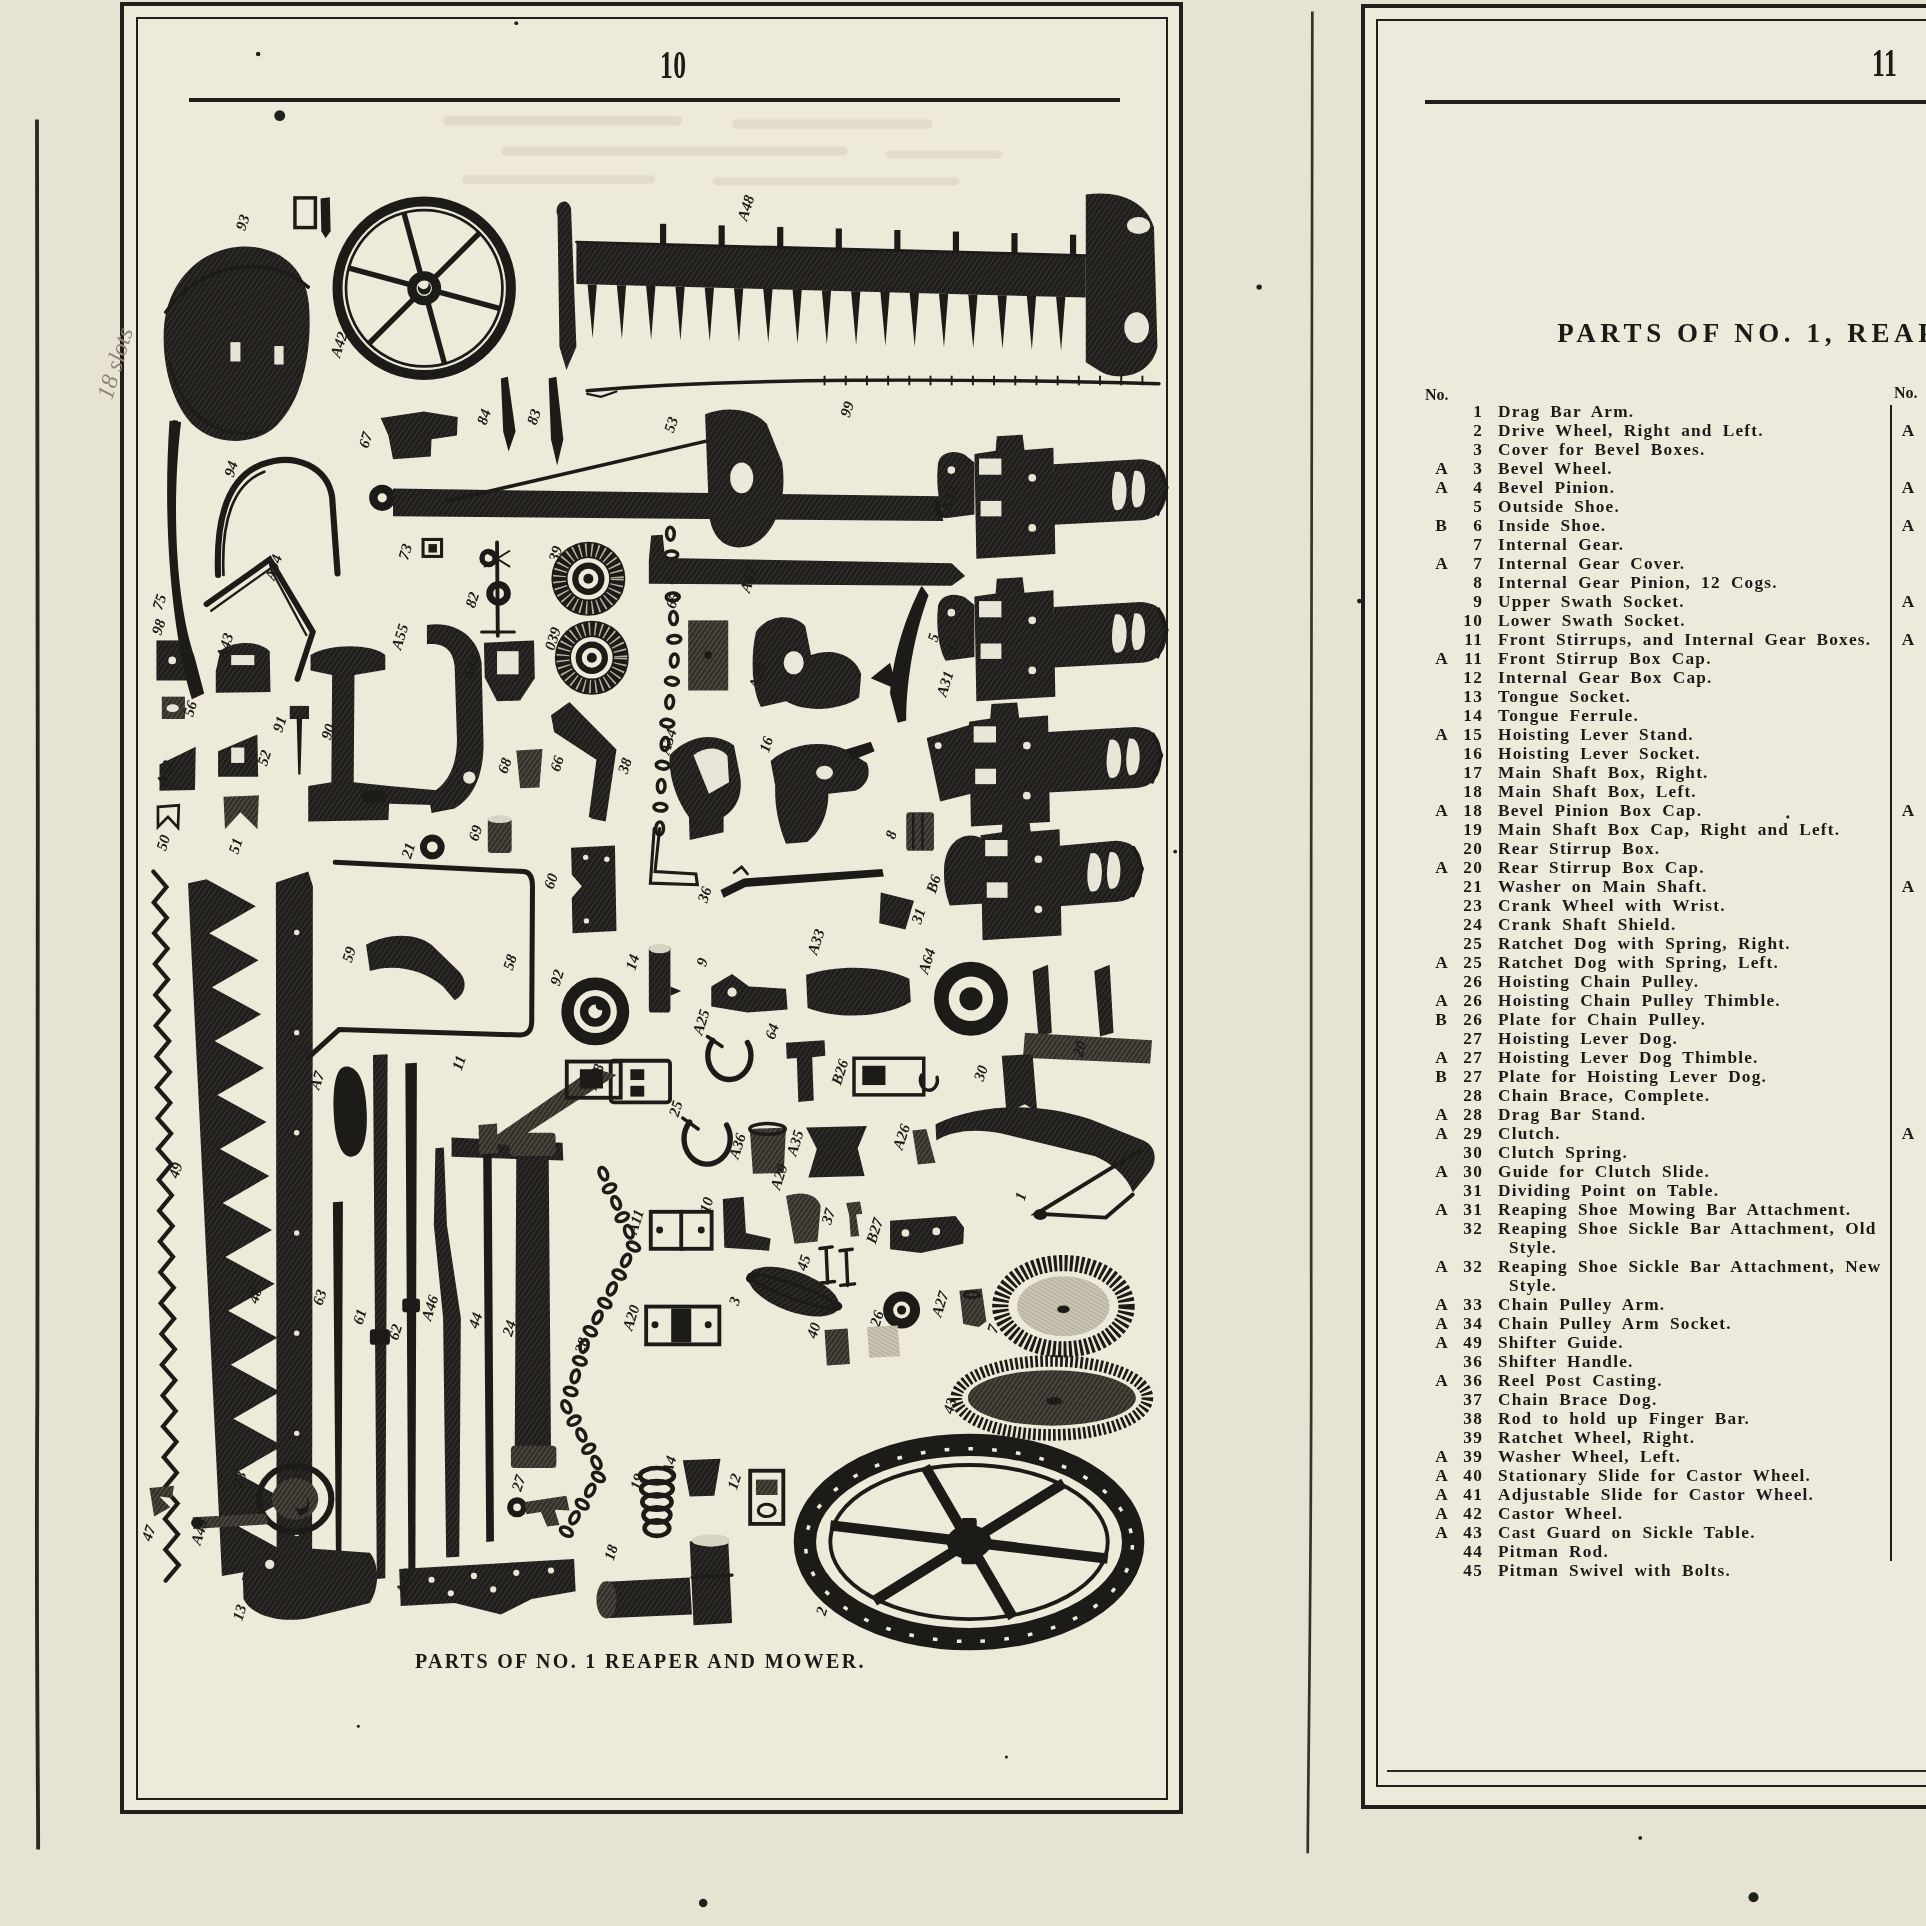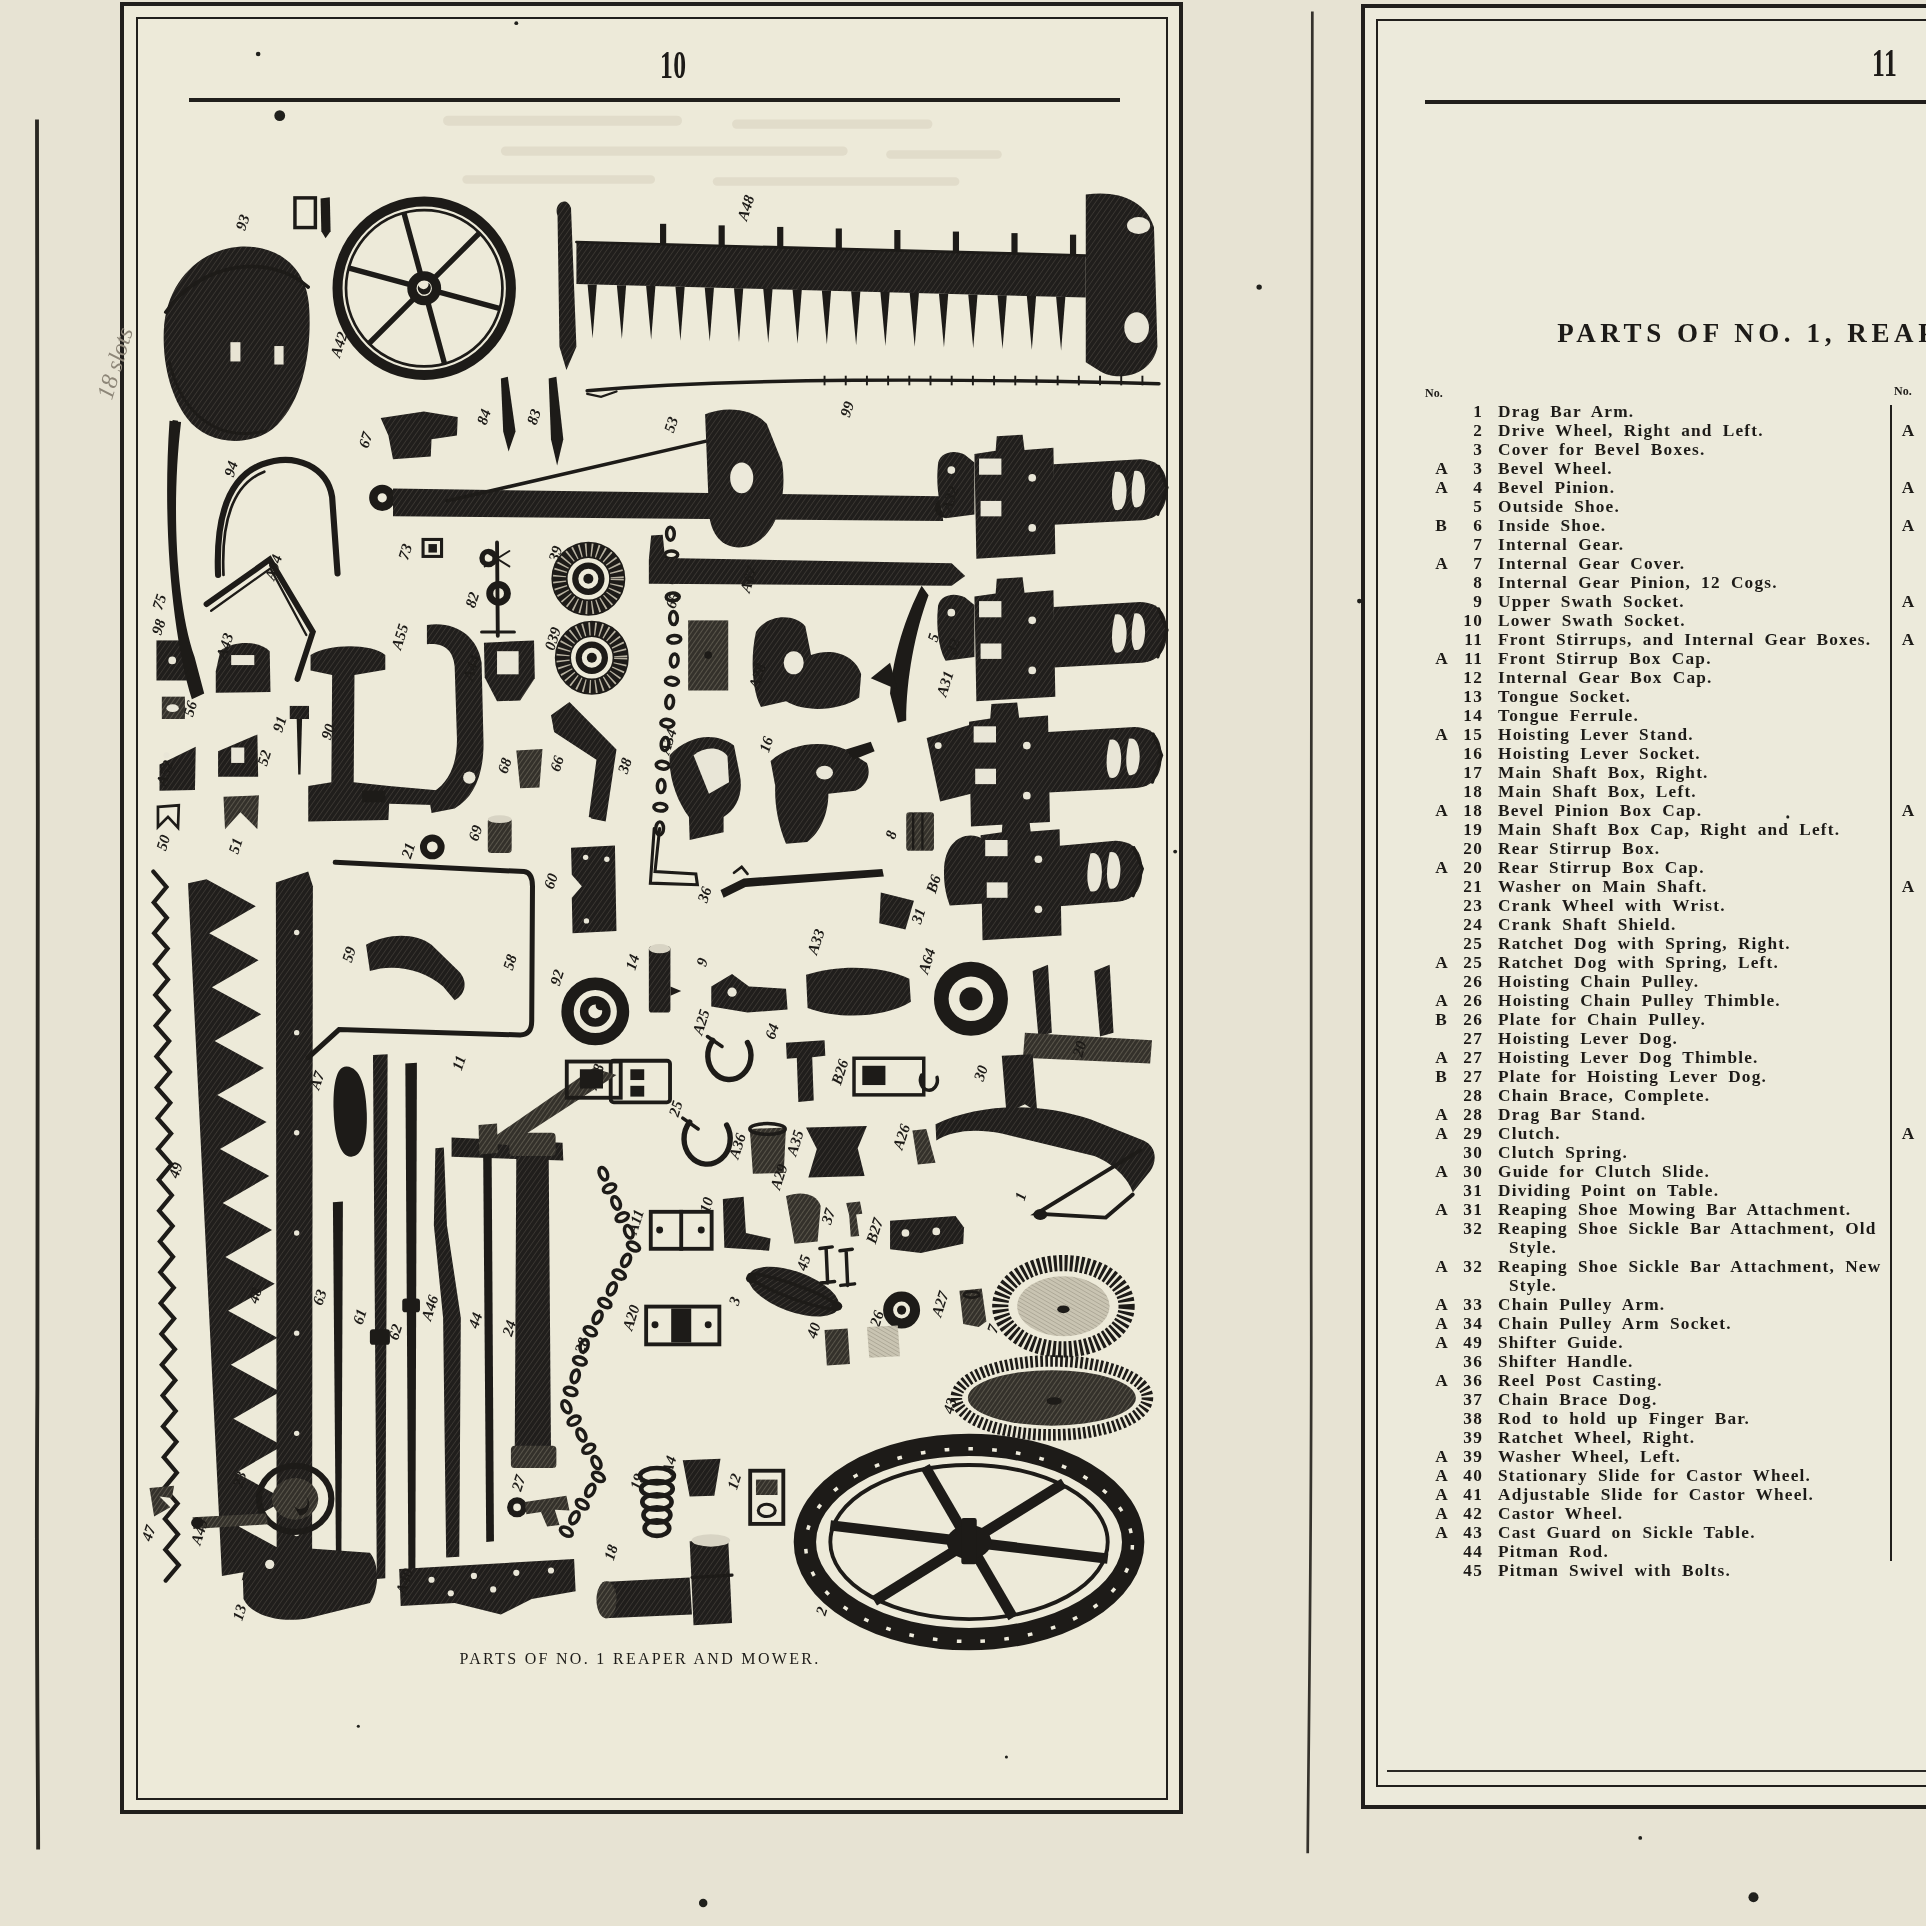--- a/index.html
+++ b/index.html
@@ -10,7 +10,7 @@
 .pnum{position:absolute;font-weight:bold;font-size:40px;letter-spacing:0.8px;transform:scale(0.64,1);transform-origin:left top}
 .rule{position:absolute;height:3.5px;background:#211f1c}
 .title{position:absolute;left:1378px;width:1026px;top:318px;text-align:center;font-weight:bold;font-size:27px;letter-spacing:4.6px;white-space:nowrap}
-.nohd{position:absolute;font-weight:bold;font-size:12px}
+.nohd{position:absolute;font-weight:bold;font-size:16px}
 .col{position:absolute;width:501px}
 .ln{position:relative;height:19px;line-height:19px;font-size:17.3px;font-weight:bold;white-space:nowrap;letter-spacing:1.2px;word-spacing:4.6px}
 .pf{position:absolute;left:22.3px}

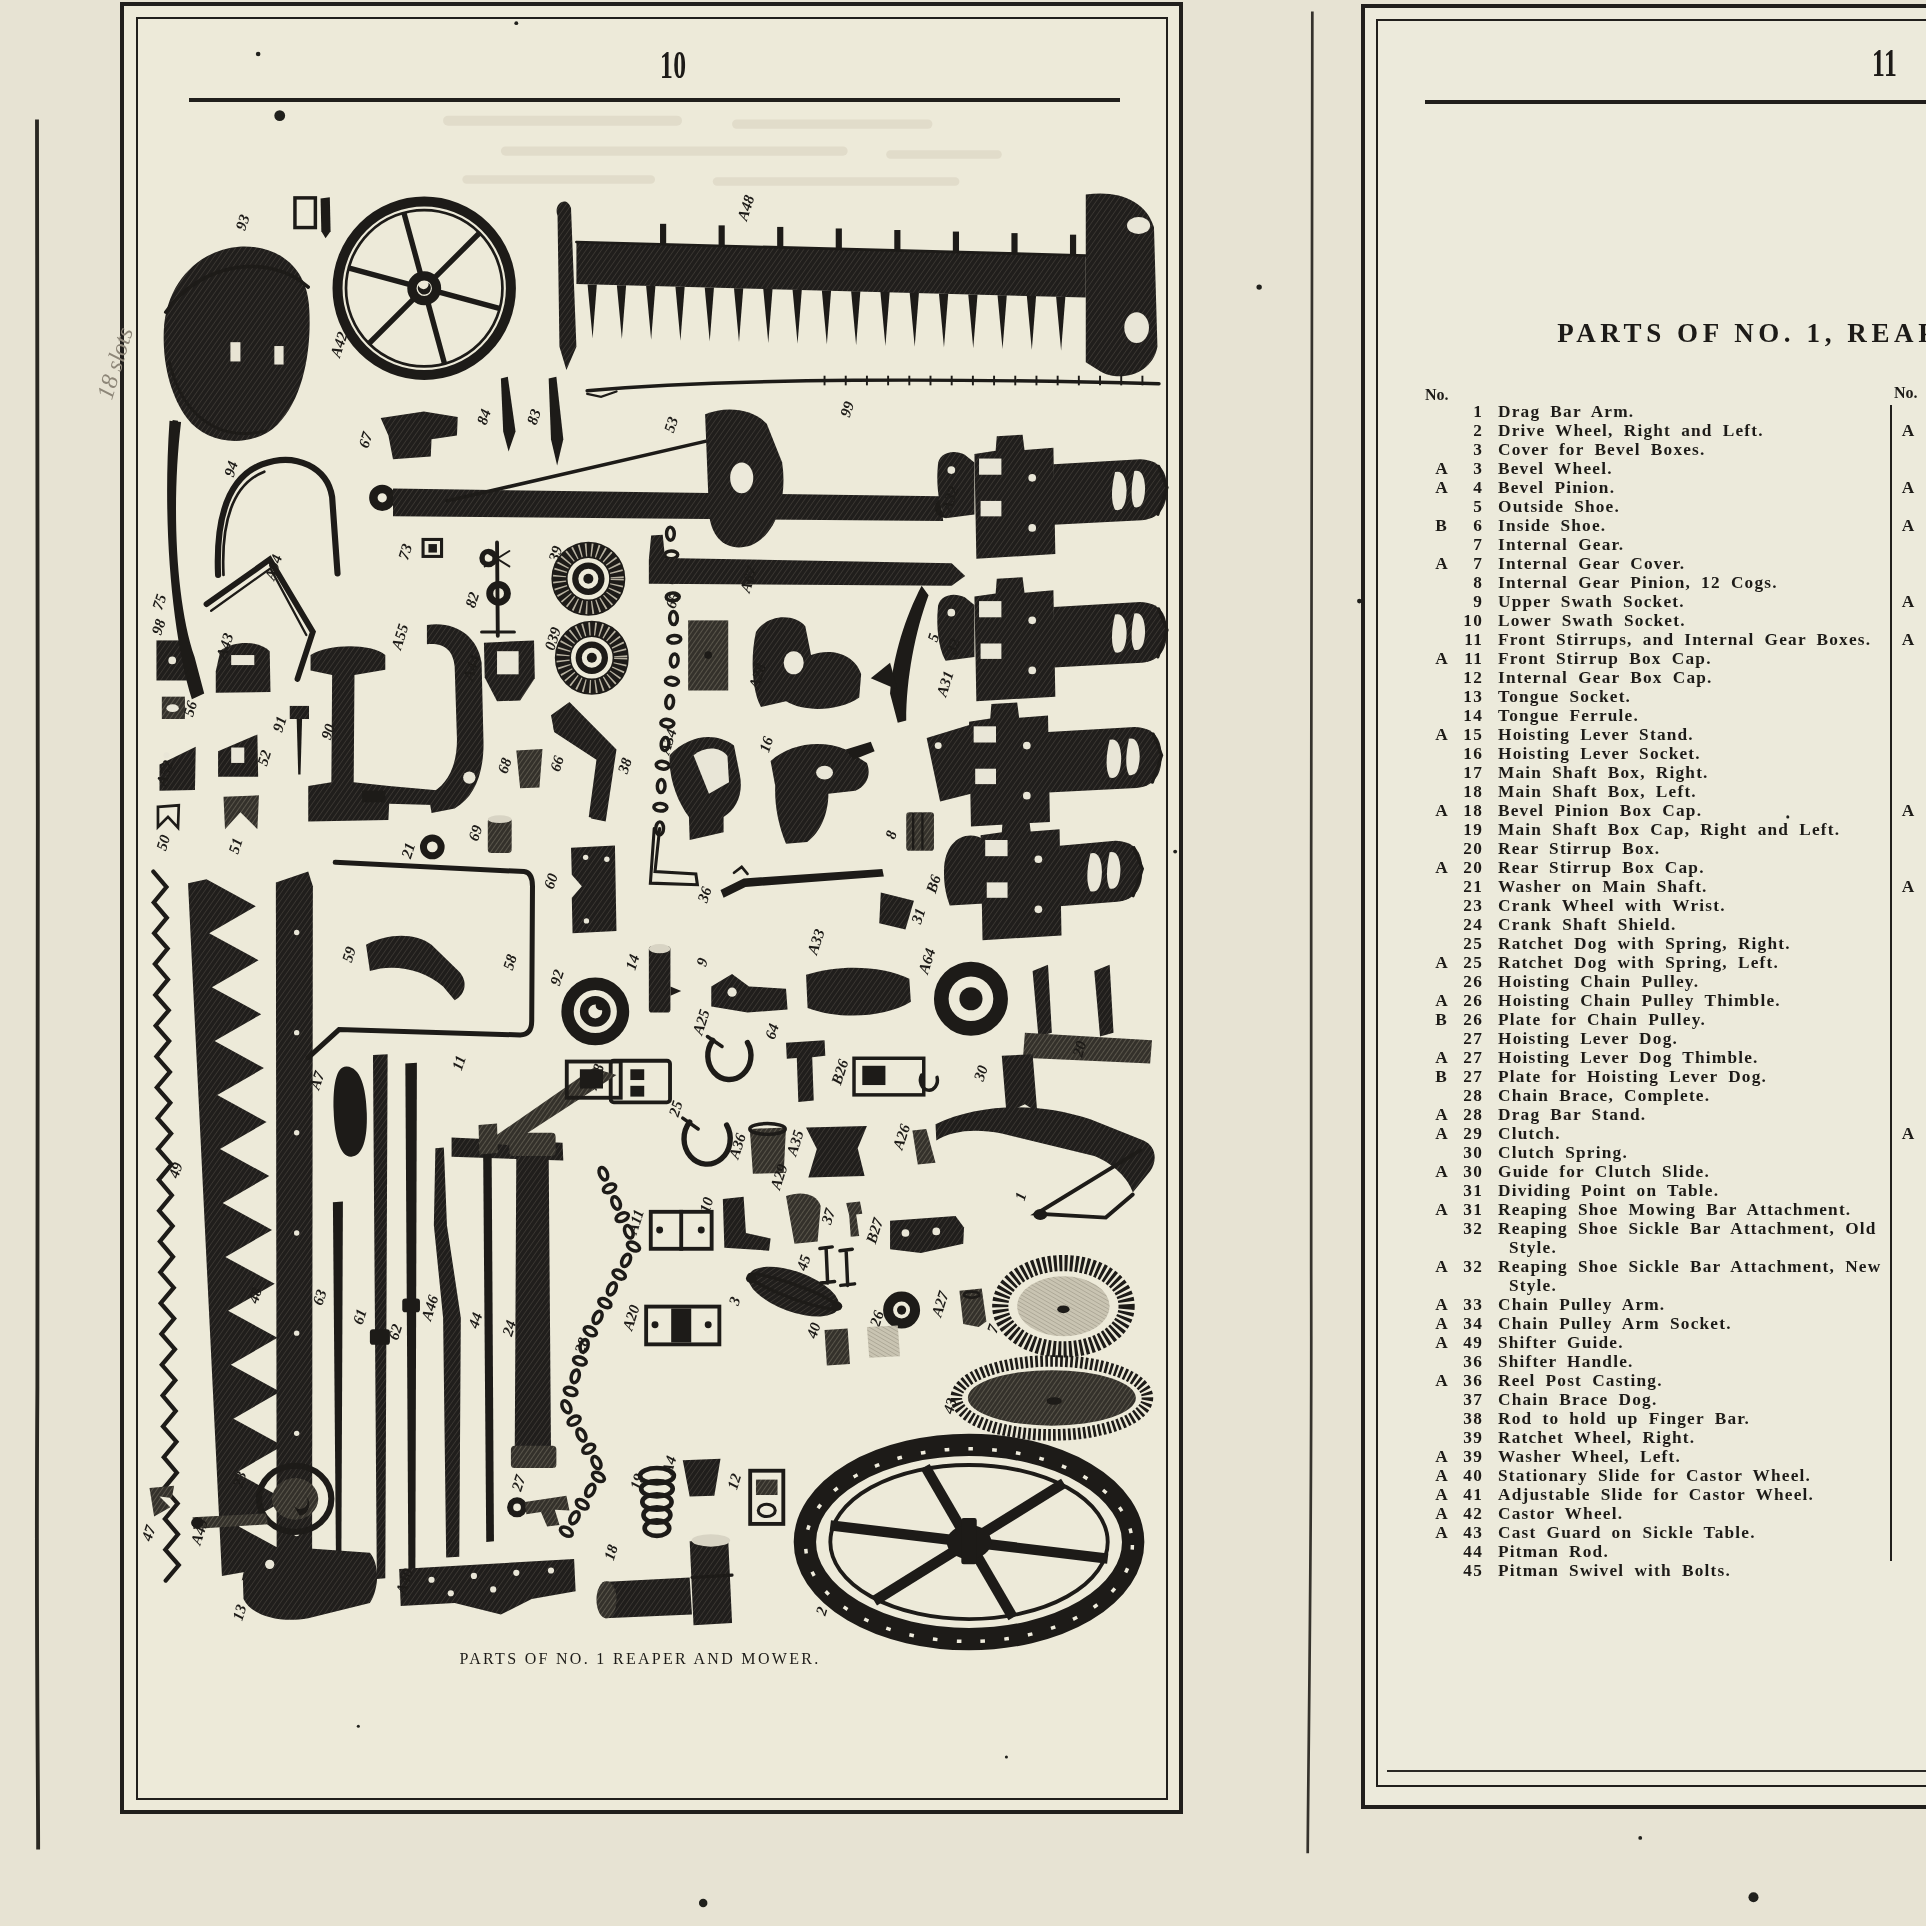--- a/index.html
+++ b/index.html
@@ -20,7 +20,7 @@
 .colR .no{width:67px}
 .colR .pf{left:17.7px}
 .vdiv{position:absolute;left:1890px;top:405px;width:1.5px;height:1156px;background:#211f1c}
-.cap{position:absolute;left:415px;top:1650px;width:450px;text-align:center;font-weight:normal;font-size:16px;letter-spacing:2.3px;white-space:nowrap}
+.cap{position:absolute;left:415px;top:1650px;width:450px;text-align:center;font-weight:bold;font-size:20px;letter-spacing:2.3px;white-space:nowrap}
 </style></head><body>
 <div id="c">
 <div class="pageL"></div>

